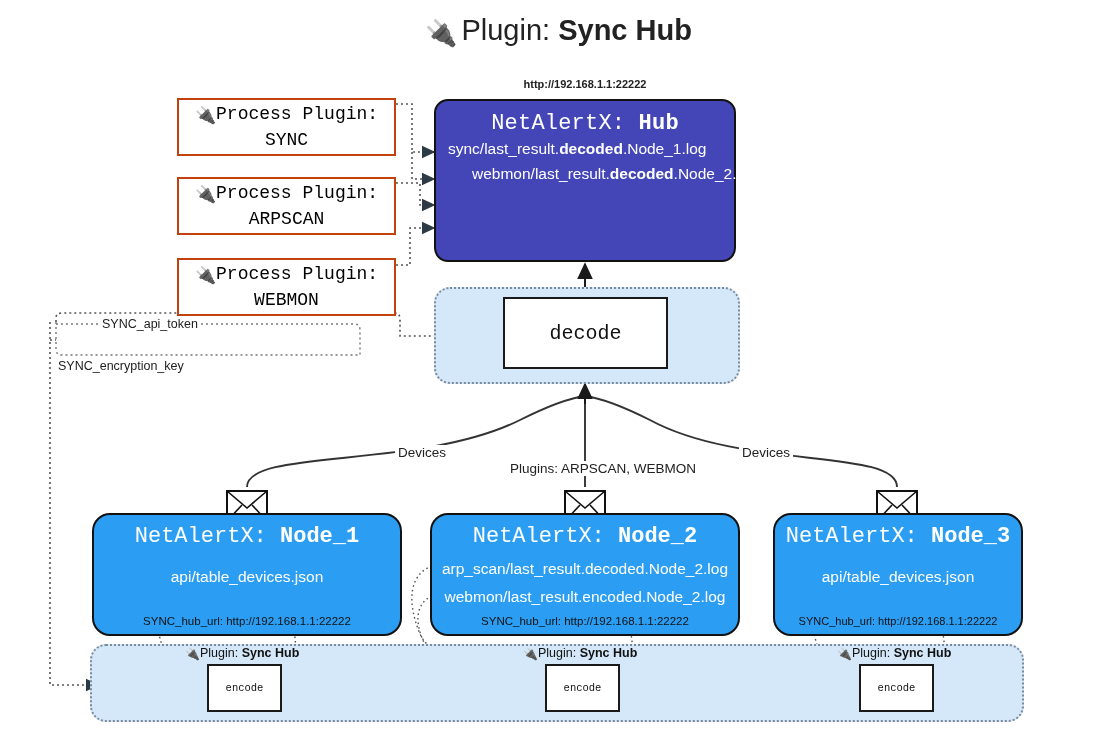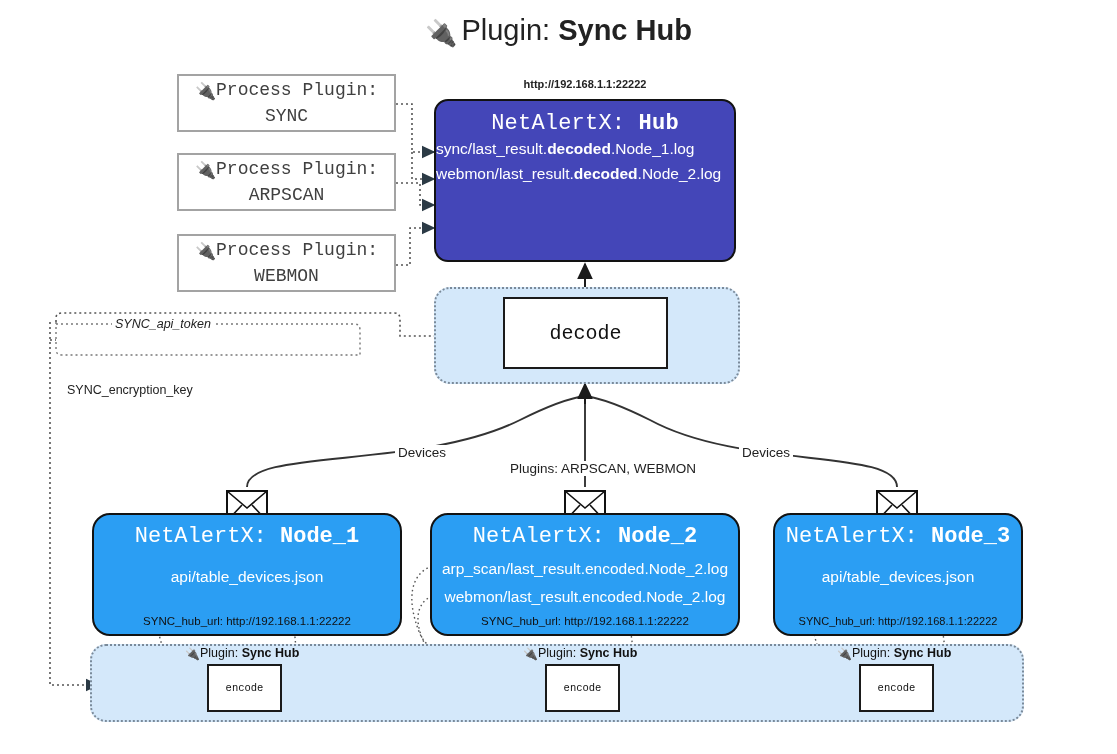--- a/index.html
+++ b/index.html
@@ -15,10 +15,10 @@
   #title .b{font-weight:bold;}
 
   
-  .procbox{background:#fff;border:2px solid #a3a3a3;text-align:center;
+  .procbox{background:#fff;border:2px solid #c2410c;text-align:center;
            font-family:"Liberation Mono","DejaVu Sans Mono",monospace;
-           font-size:18px;line-height:1.45;color:#404040;
-           display:flex;flex-direction:column;justify-content:center;}
+           font-size:18px;line-height:1.45;color:#000000;
+           display:flex;flex-direction:column;justify-content:center;margin-top:24px;}
   .procbox .l1{white-space:nowrap;}
   .procbox .plug{font-family:"DejaVu Sans",sans-serif;font-size:17px;vertical-align:-2px;}
 

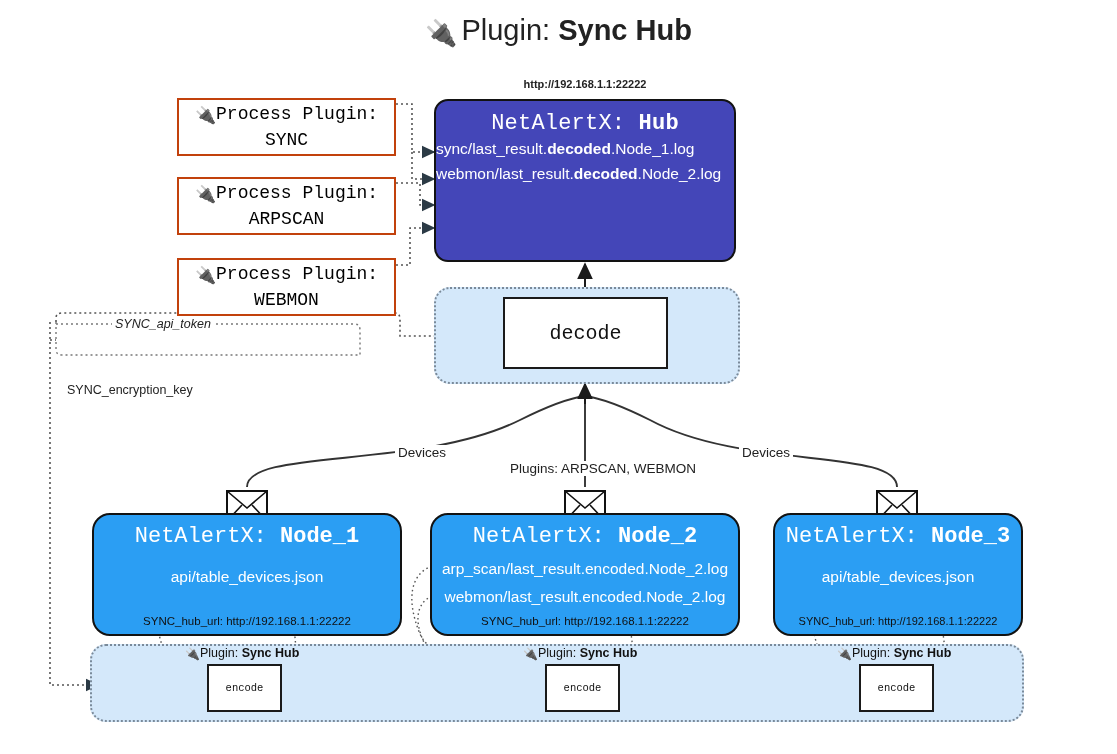--- a/index.html
+++ b/index.html
@@ -29,7 +29,7 @@
   #hub .htitle{font-family:"Liberation Mono","DejaVu Sans Mono",monospace;
        font-size:22px;color:#fff;text-align:center;margin-top:10px;letter-spacing:.2px;}
   #hub .htitle b{font-weight:bold;}
-  #hub .logline{color:#fff;font-size:15.5px;line-height:1.63;white-space:nowrap;}
+  #hub .logline{color:#fff;font-size:15.5px;padding-left:12px;line-height:1.63;white-space:nowrap;}
   #hub .logline b{font-weight:bold;}
 
   

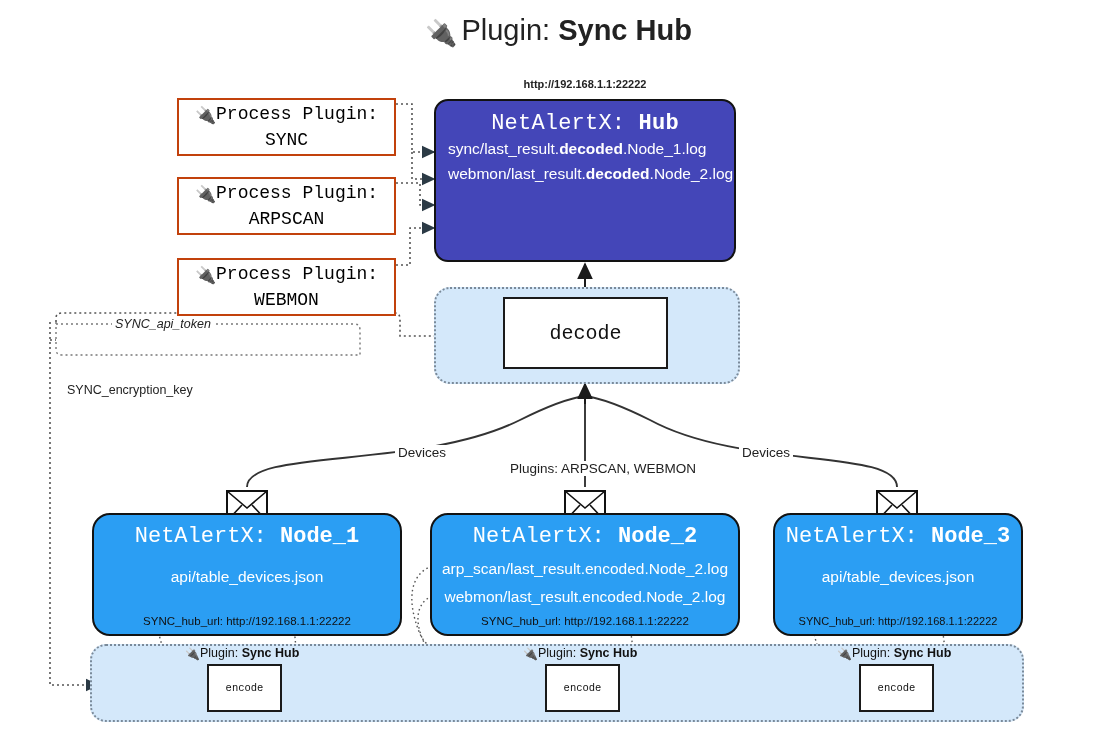--- a/index.html
+++ b/index.html
@@ -150,7 +150,7 @@
     <div class="logline">
       <span>sync/last_result.</span><b>decoded</b><span>.Node_1.log</span>
     </div>
-    <div class="logline" style="">
+    <div class="logline" style="margin-left:24px;">
       <span>webmon/last_result.</span><b>decoded</b><span>.Node_2.log</span>
     </div>
   </div>

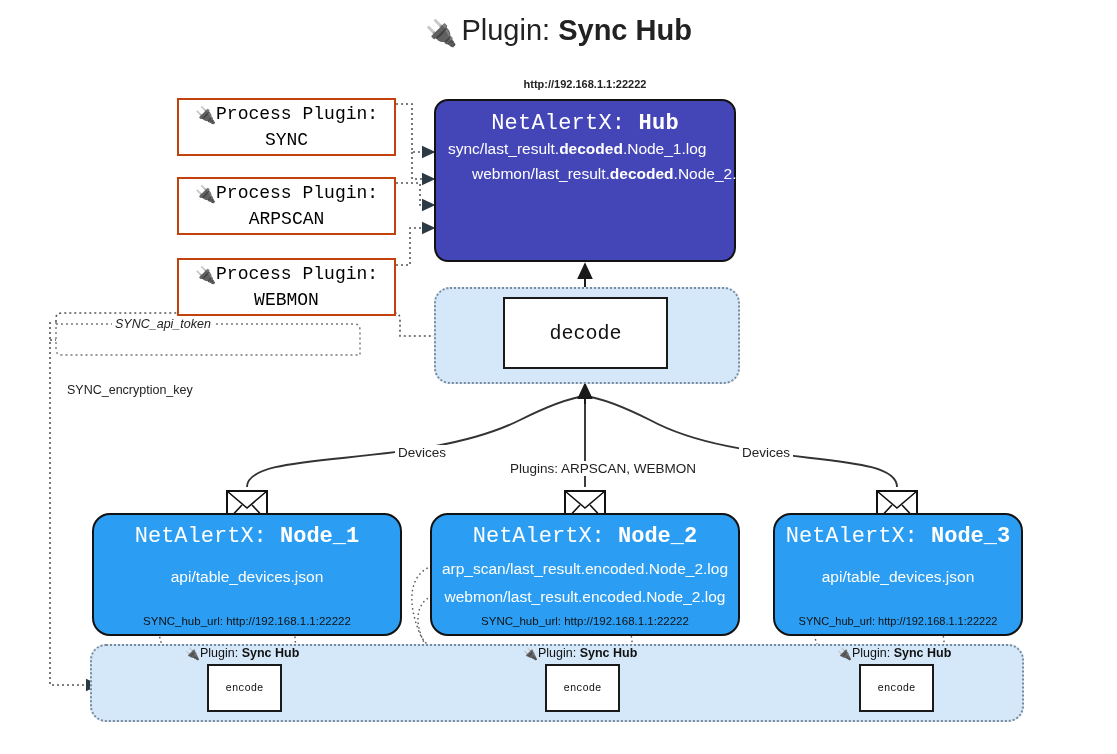--- a/index.html
+++ b/index.html
@@ -160,7 +160,7 @@
     <span>decode</span>
   </div>
 
-  <div class="abs elabel" style="left:112px;top:317px;font-style:italic;">SYNC_api_token</div>
+  <div class="abs elabel" style="left:99px;top:317px;">SYNC_api_token</div>
   <div class="abs elabel" style="left:64px;top:359px;margin-top:24px;">SYNC_encryption_key</div>
 
   <div class="abs elabel big" style="left:395px;top:445px;">Devices</div>

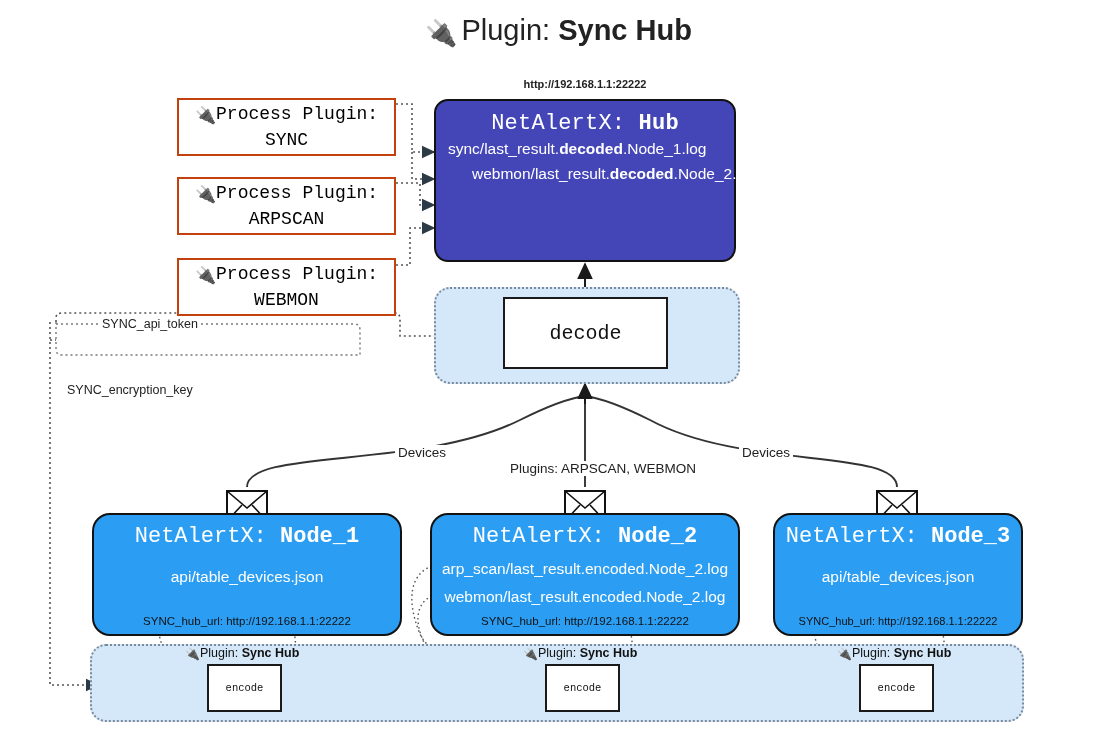--- a/index.html
+++ b/index.html
@@ -161,7 +161,7 @@
   </div>
 
   <div class="abs elabel" style="left:99px;top:317px;">SYNC_api_token</div>
-  <div class="abs elabel" style="left:64px;top:359px;margin-top:24px;">SYNC_encryption_key</div>
+  <div class="abs elabel" style="left:55px;top:359px;">SYNC_encryption_key</div>
 
   <div class="abs elabel big" style="left:395px;top:445px;">Devices</div>
   <div class="abs elabel big" style="left:739px;top:445px;">Devices</div>

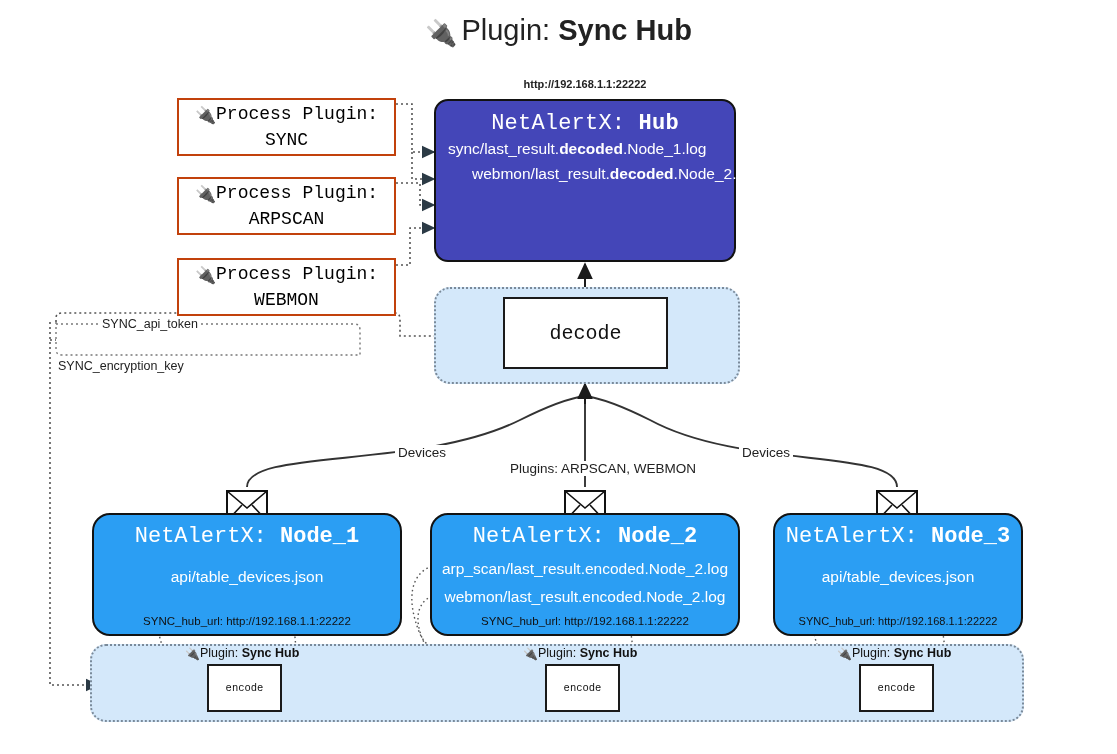--- a/index.html
+++ b/index.html
@@ -194,7 +194,7 @@
       <span>NetAlertX:</span>
       <b>Node_2</b>
     </div>
-    <div class="nline" style="margin-top:8px;">arp_scan/last_result.encoded.Node_2.log</div>
+    <div class="nline" style="margin-top:8px;">arp_scan/last_result.decoded.Node_2.log</div>
     <div class="nline" style="margin-top:4px;">webmon/last_result.encoded.Node_2.log</div>
     <div class="nurl">
       <span>SYNC_hub_url:</span>

